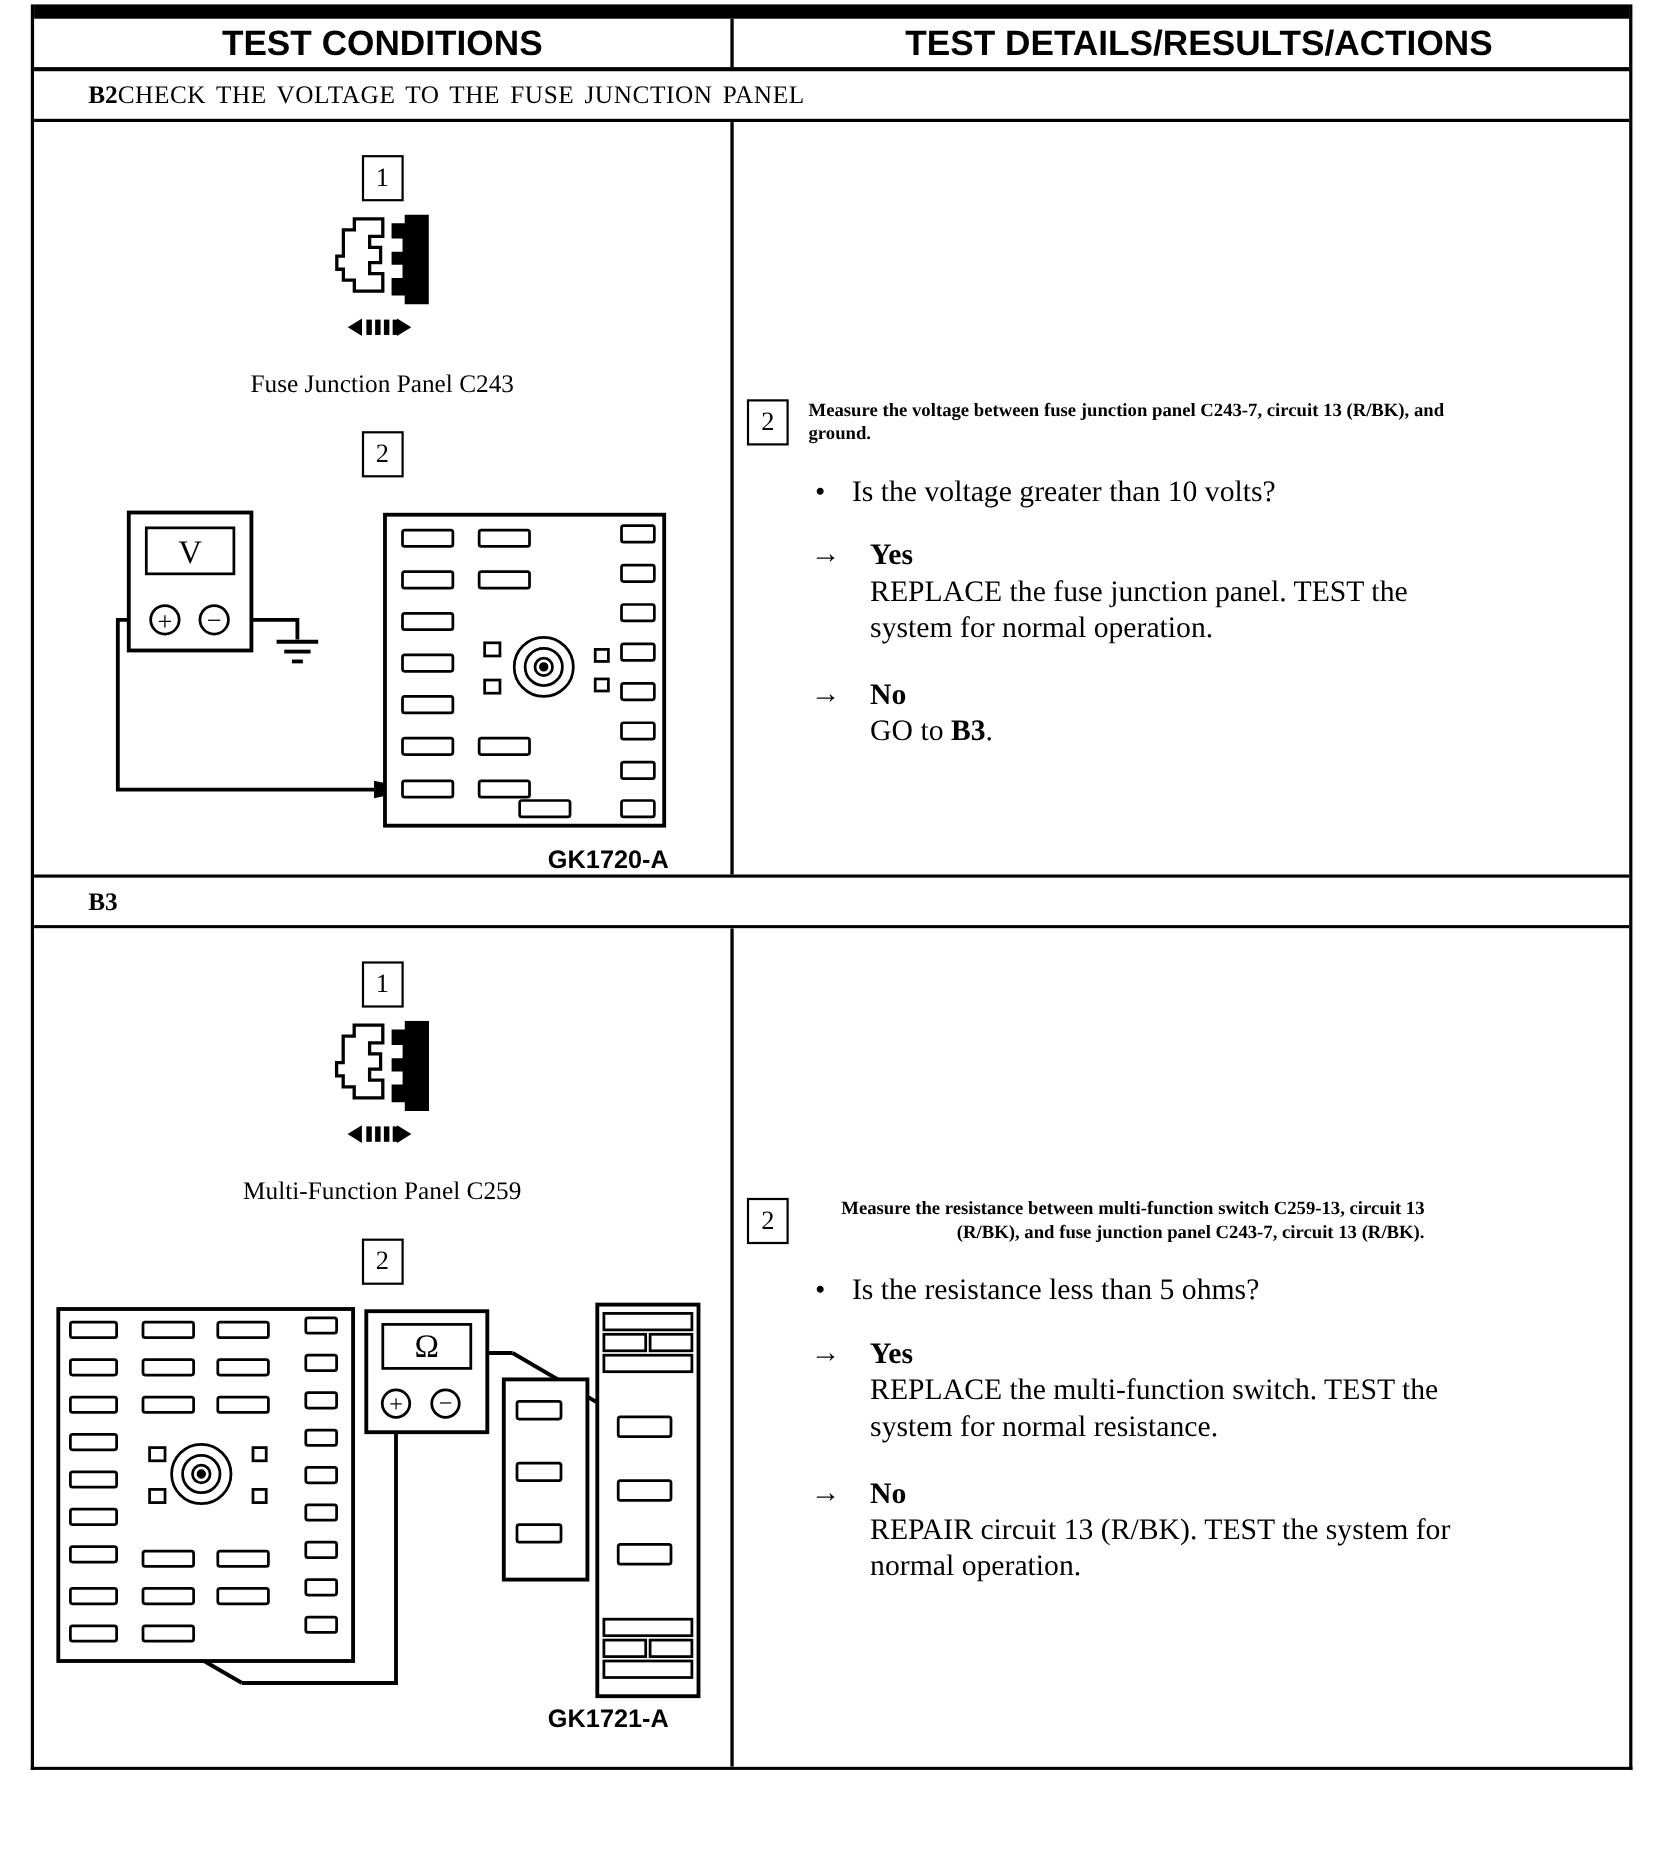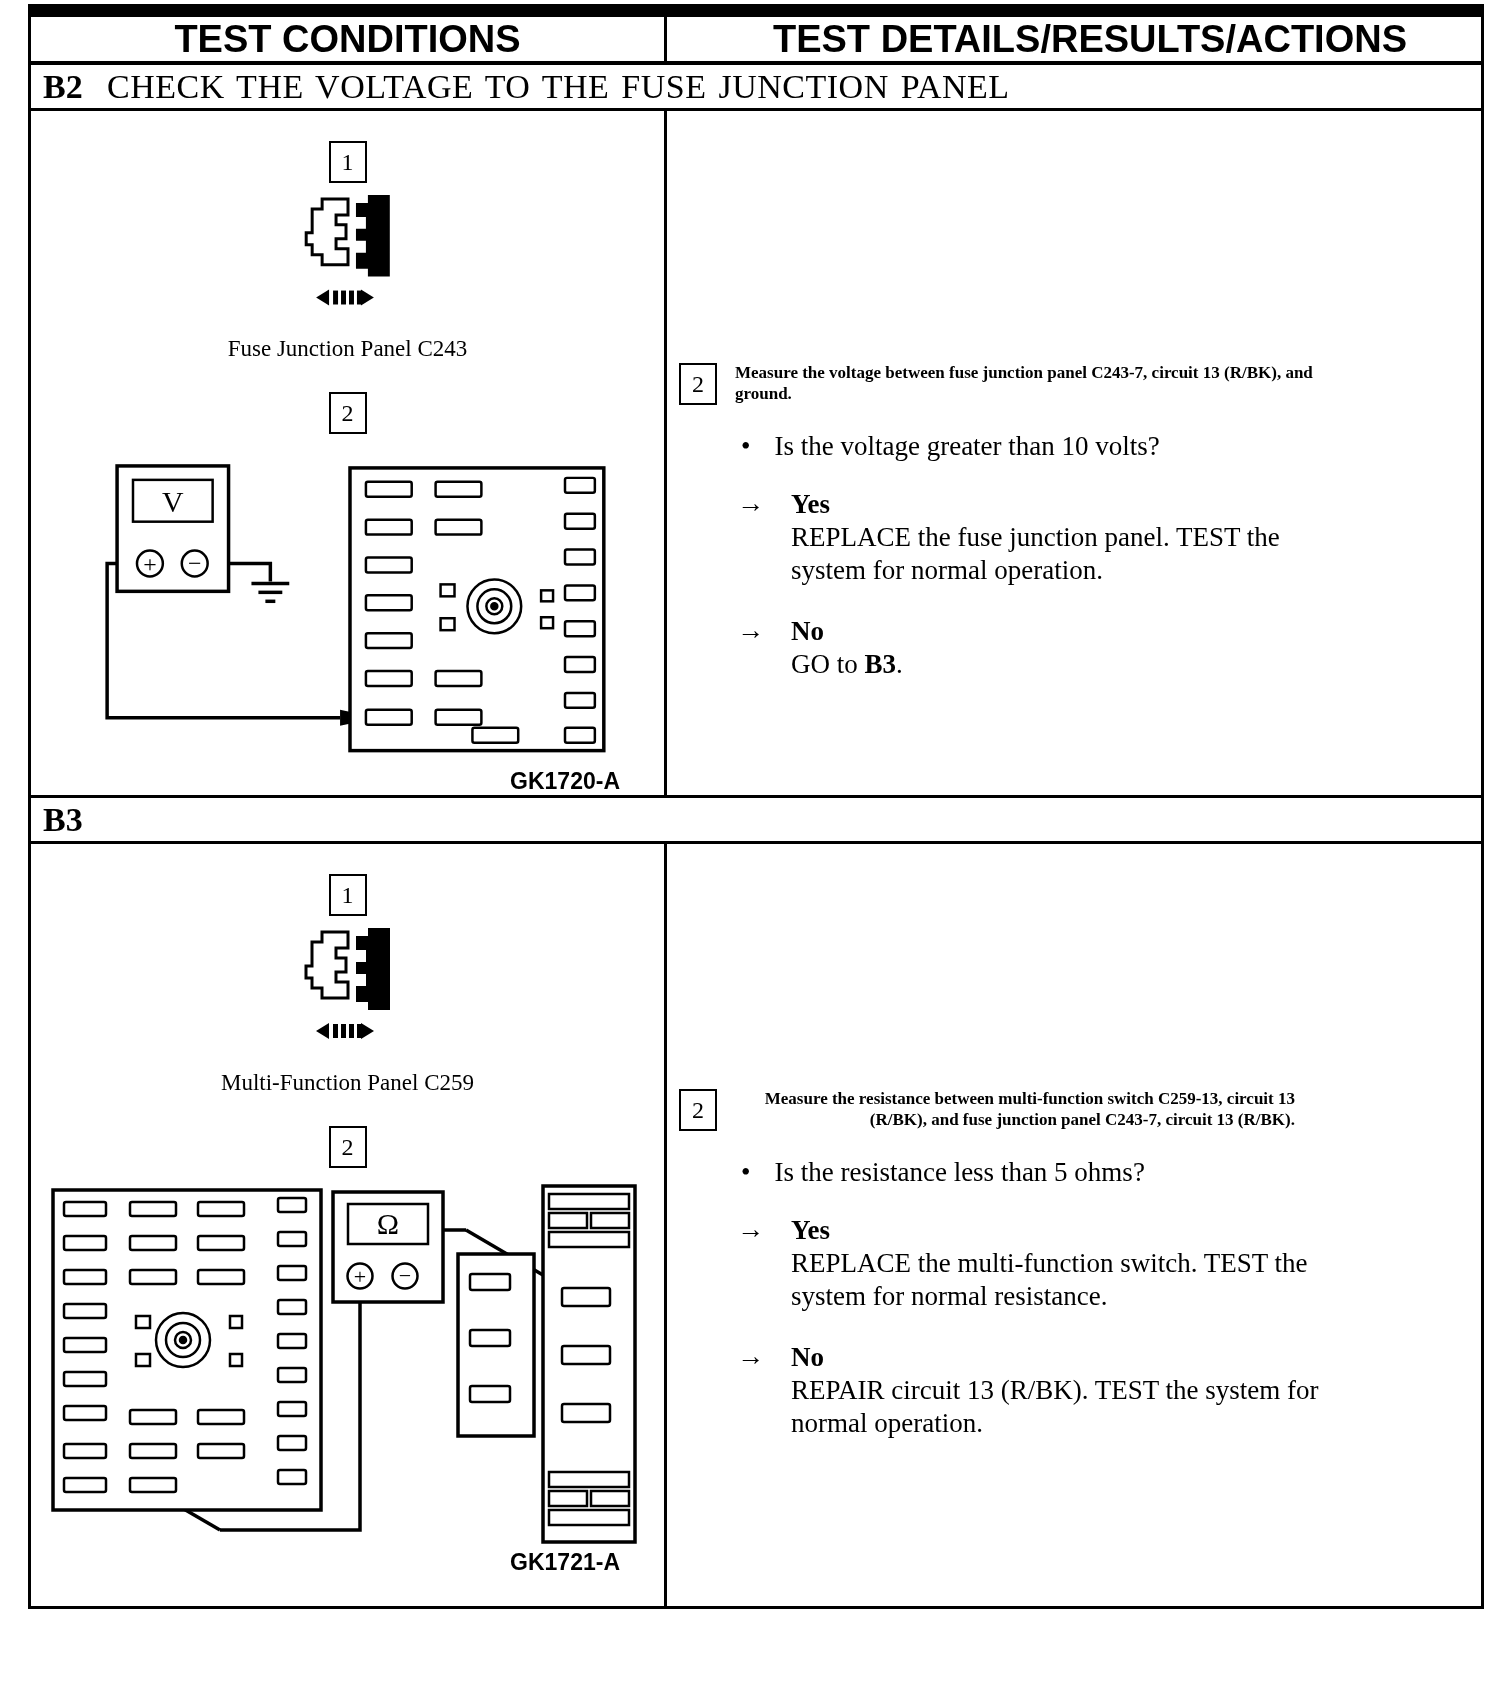--- a/index.html
+++ b/index.html
@@ -10,7 +10,7 @@
   .top-bar{height:13px;background:#000;}
   .head-row{display:flex;height:44px;border-bottom:4px solid #000;}
   .head-cell{display:flex;align-items:center;justify-content:center;
-             font-family:"Liberation Sans",sans-serif;font-weight:700;font-size:38px;}
+             font-family:"Liberation Sans",sans-serif;font-weight:700;font-size:32px;}
   .hc-left{width:633px;border-right:3px solid #000;}
   .hc-right{flex:1;padding-left:32px;}
   .section-row{height:43px;border-bottom:3px solid #000;display:flex;align-items:center;

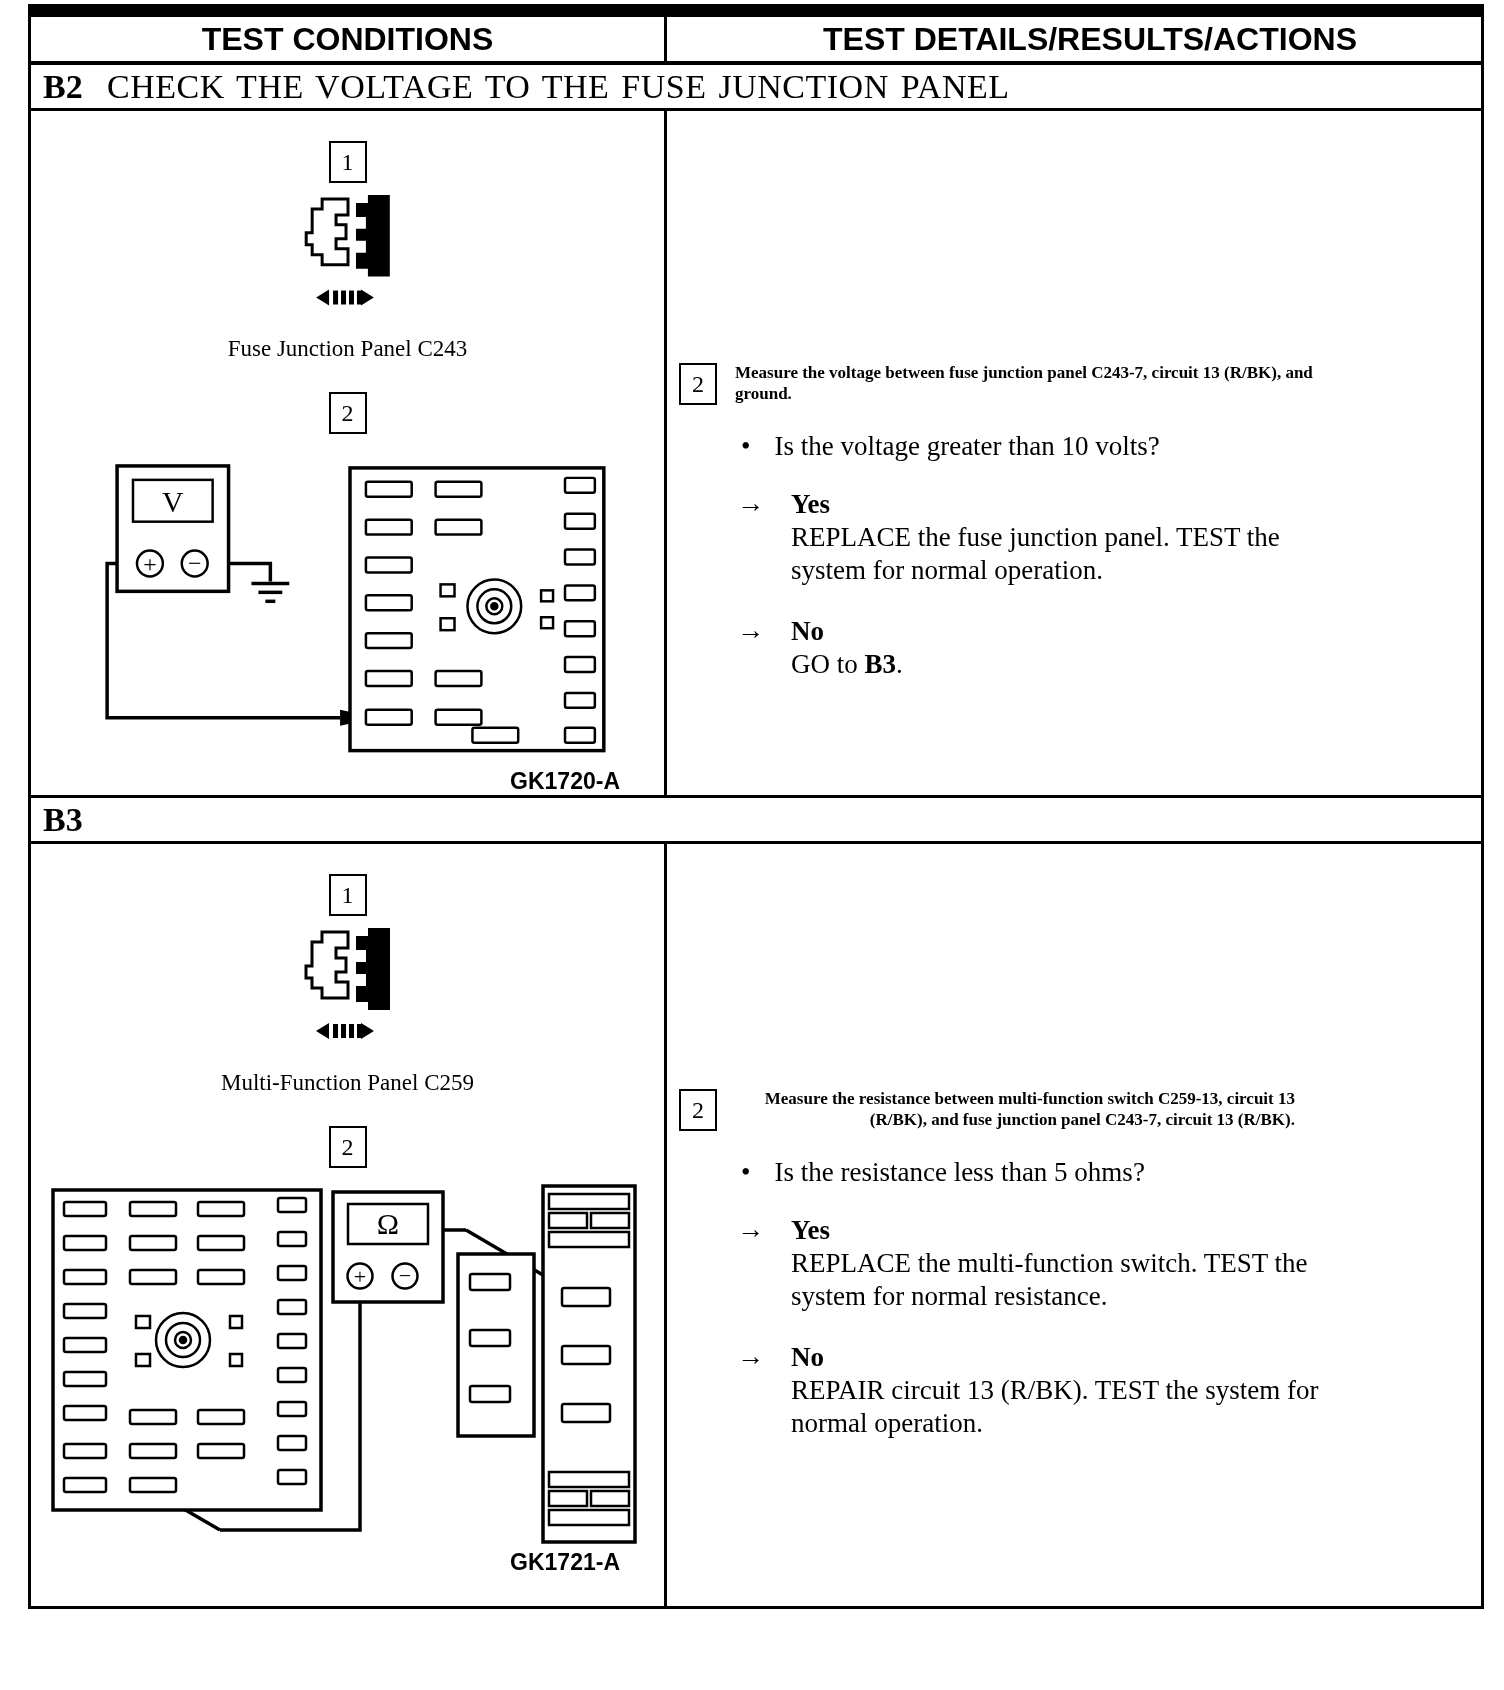--- a/index.html
+++ b/index.html
@@ -14,7 +14,7 @@
   .hc-left{width:633px;border-right:3px solid #000;}
   .hc-right{flex:1;padding-left:32px;}
   .section-row{height:43px;border-bottom:3px solid #000;display:flex;align-items:center;
-               font-size:34px;padding-left:12px;background:#fff;}
+               font-size:23px;padding-left:12px;background:#fff;text-align:right;}
   .section-id{font-weight:700;width:64px;flex:0 0 auto;}
   .section-title{letter-spacing:.5px;word-spacing:3px;}
   .content-row{display:flex;background:#fff;}

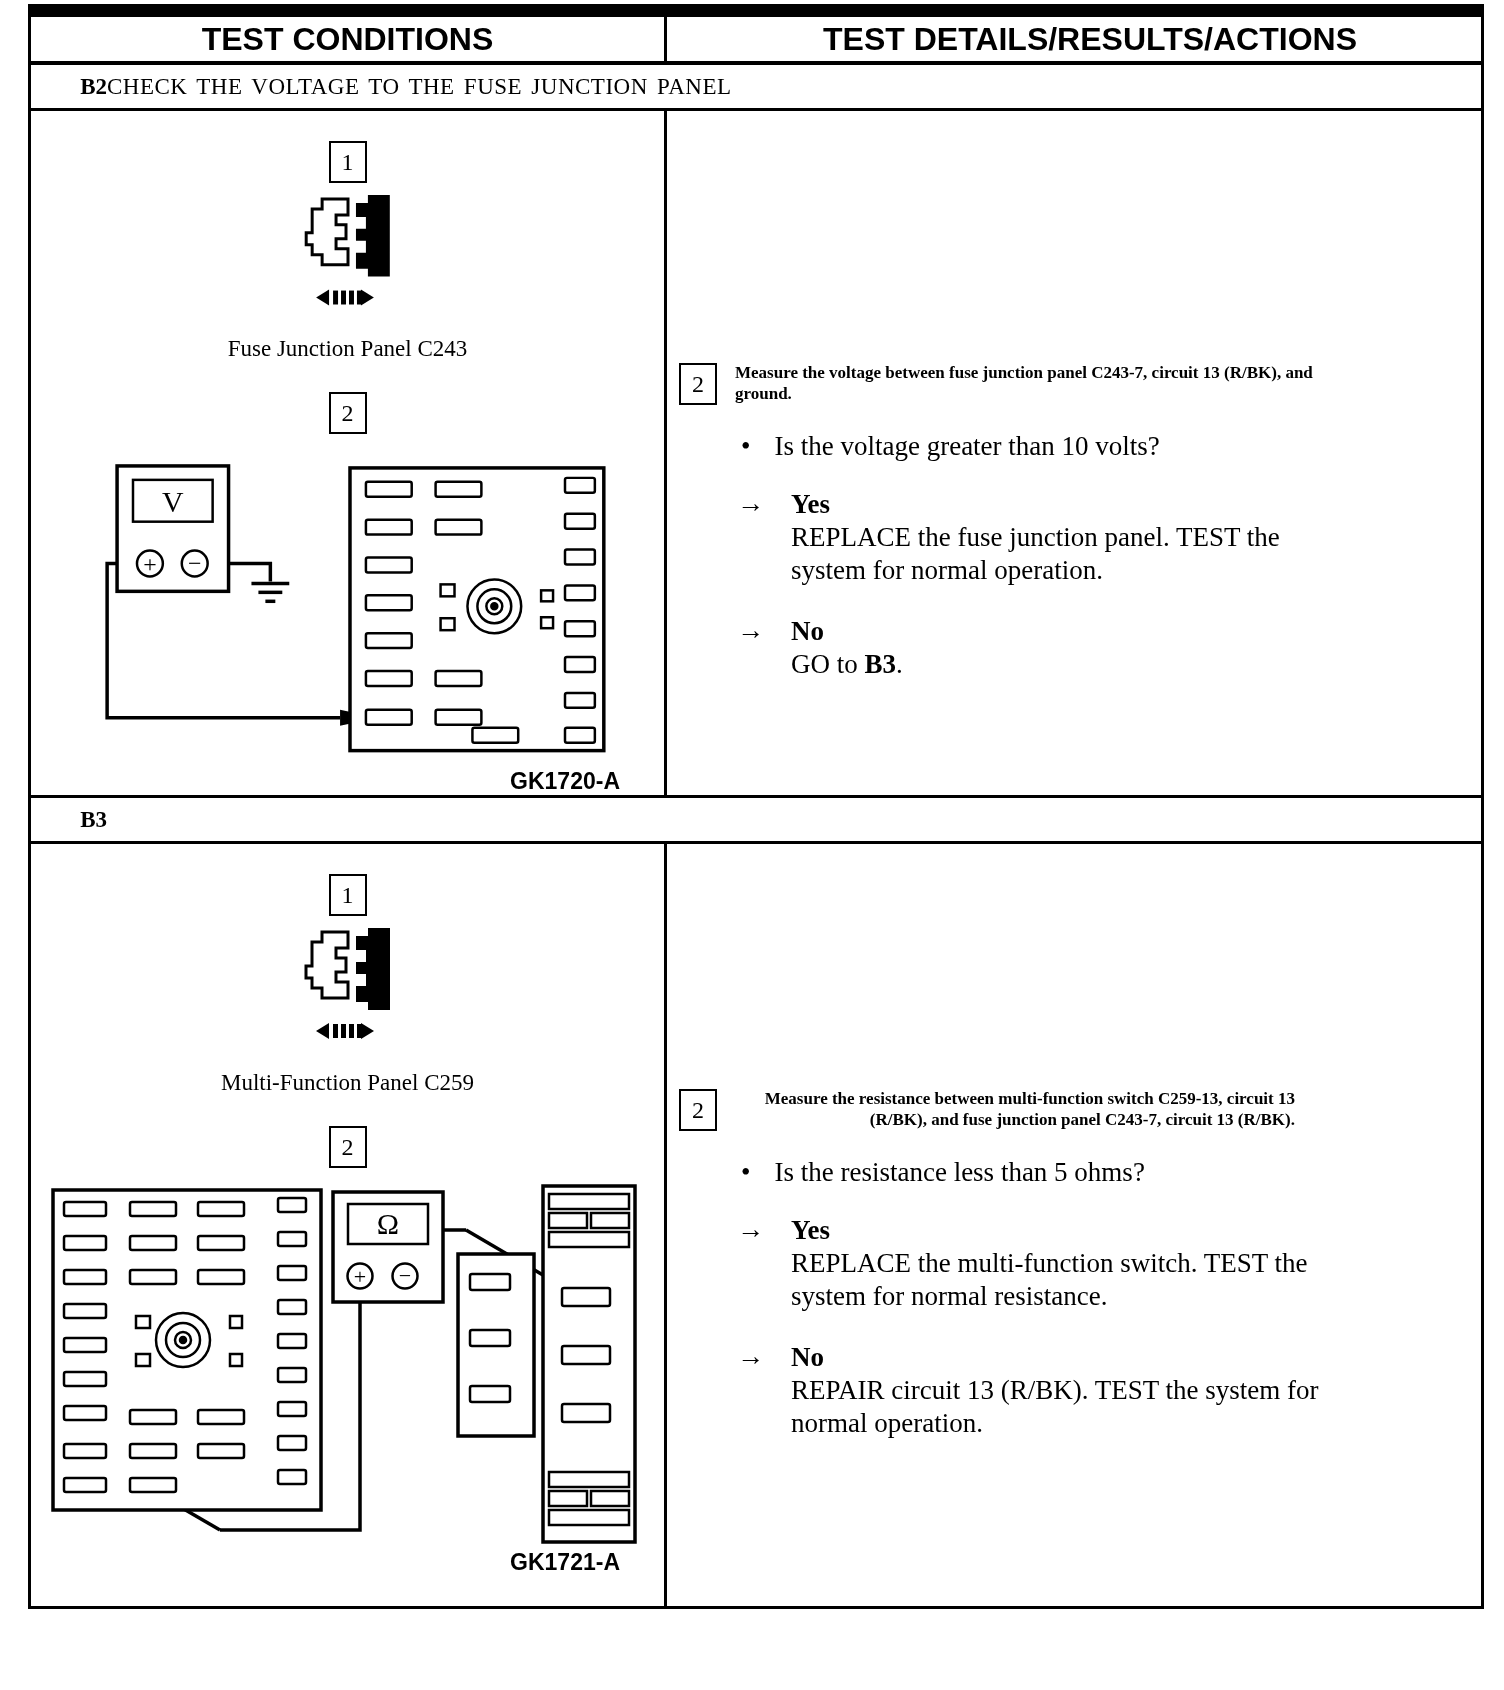--- a/index.html
+++ b/index.html
@@ -27,7 +27,7 @@
            justify-content:center;font-size:24px;background:#fff;flex:0 0 auto;}
   .conn-label{font-size:23px;margin-top:24px;}
   .fig-id{font-family:"Liberation Sans",sans-serif;font-weight:700;font-size:23px;
-          align-self:flex-end;margin-right:44px;margin-top:2px;}
+          align-self:flex-end;margin-right:56px;margin-top:2px;}
   .result-block{position:absolute;left:12px;right:10px;}
   .step-line{display:flex;align-items:flex-start;gap:18px;}
   .step-text{font-size:17px;line-height:1.22;font-weight:bold;}

